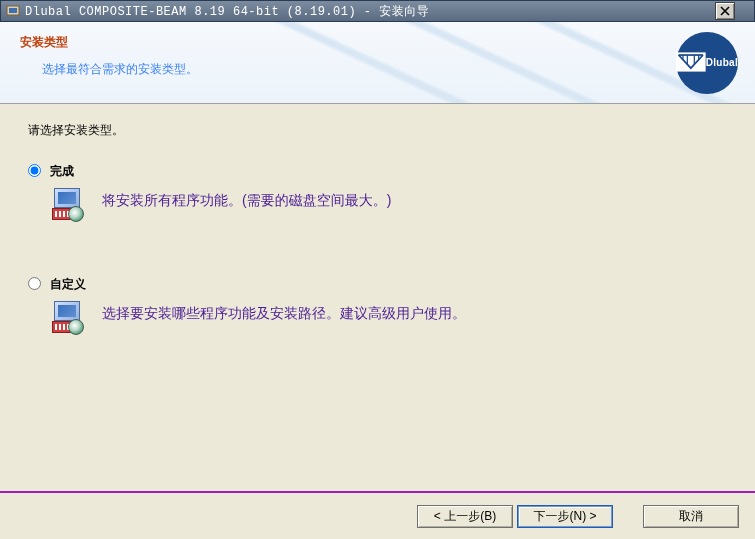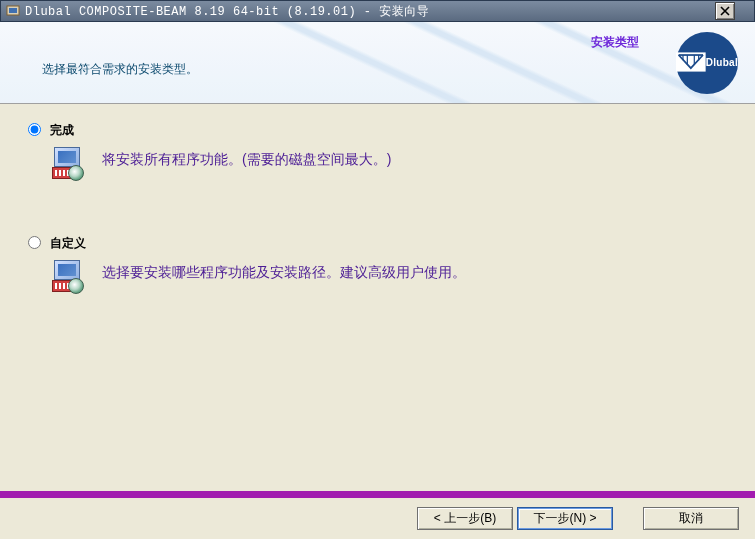--- a/index.html
+++ b/index.html
@@ -78,9 +78,8 @@
     .header-title {
       font-weight: bold;
       font-size: 12px;
-      color: #6d28d9;
+      color: #c2410c;
       margin-bottom: 10px;
-      text-align: right;
     }
     .header-subtitle {
       font-size: 12px;

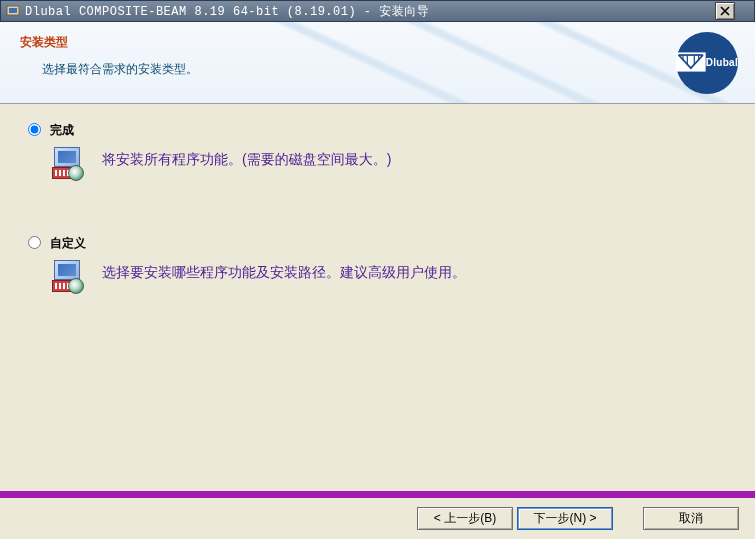--- a/index.html
+++ b/index.html
@@ -83,7 +83,7 @@
     }
     .header-subtitle {
       font-size: 12px;
-      color: #0c4a6e;
+      color: #3b82f6;
       padding-left: 22px;
     }
     .logo-wrap {

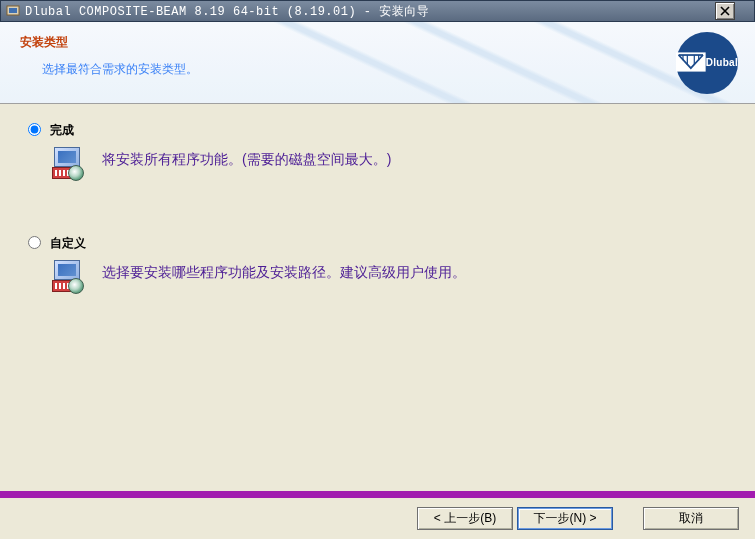--- a/index.html
+++ b/index.html
@@ -272,6 +272,7 @@
 </div>
 
 <div class="content-area">
+  <div class="instruction">请选择安装类型。</div>
 
   <div class="option">
     <div class="radio-col">

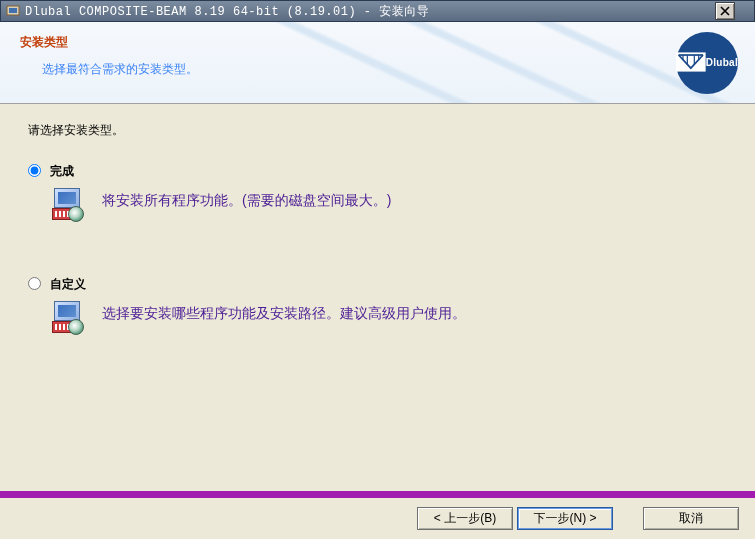--- a/index.html
+++ b/index.html
@@ -206,7 +206,7 @@
       left: 0;
       right: 0;
       height: 48px;
-      border-top: 7px solid #a21caf;
+      border-top: 2px solid #a21caf;
       background: #ece9d8;
       display: flex;
       align-items: center;

